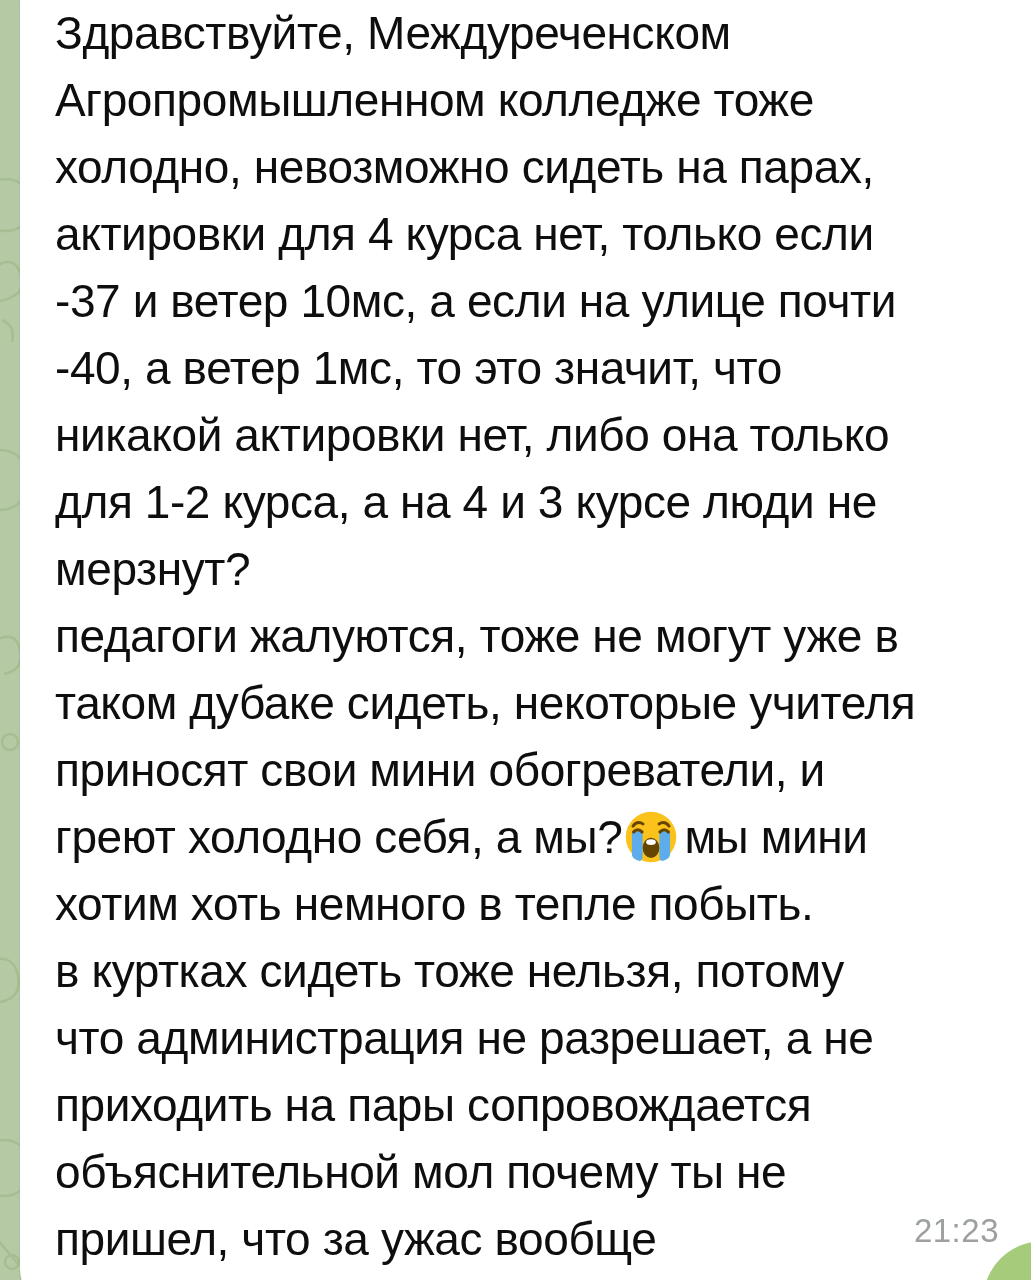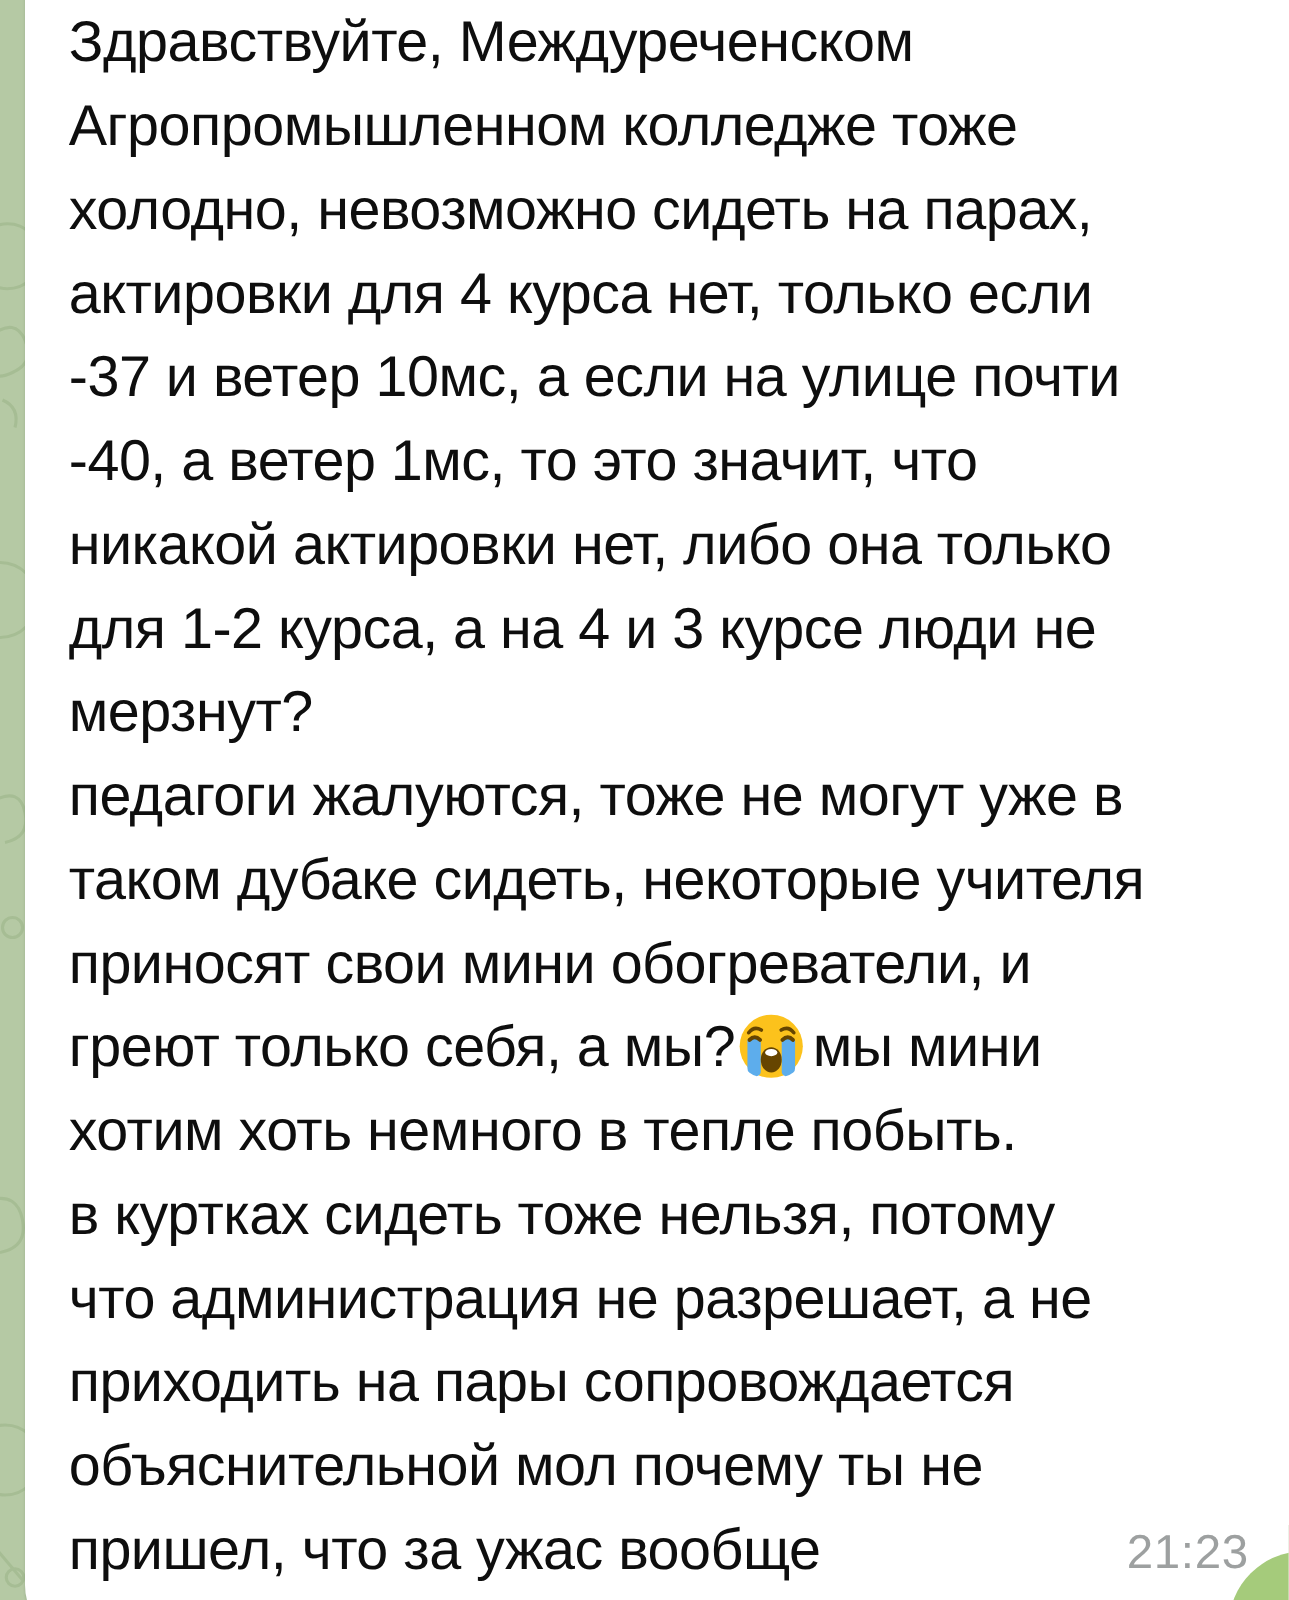--- a/index.html
+++ b/index.html
@@ -64,7 +64,7 @@
       <div class="line">приносят свои мини обогреватели, и</div>
 
       <div class="line">
-        <span>греют только себя, а мы?</span><svg class="emoji" viewBox="0 0 36 36">
+        <span>греют холодно себя, а мы?</span><svg class="emoji" viewBox="0 0 36 36">
           <circle cx="18" cy="18" r="17.5" fill="var(--emoji-face)"></circle>
           <path d="M5.8 14 L11.2 14 Q12.2 14 12.2 15 L12.2 32 Q12.2 34 10 34.6 Q7.5 34 5.8 32.6 Q4.8 31.8 4.8 30 L4.8 15 Q4.8 14 5.8 14 Z" fill="var(--emoji-tears)"></path>
           <path d="M24.8 14 L30.2 14 Q31.2 14 31.2 15 L31.2 30 Q31.2 31.8 30.2 32.6 Q28.5 34 26 34.6 Q23.8 34 23.8 32 L23.8 15 Q23.8 14 24.8 14 Z" fill="var(--emoji-tears)"></path>

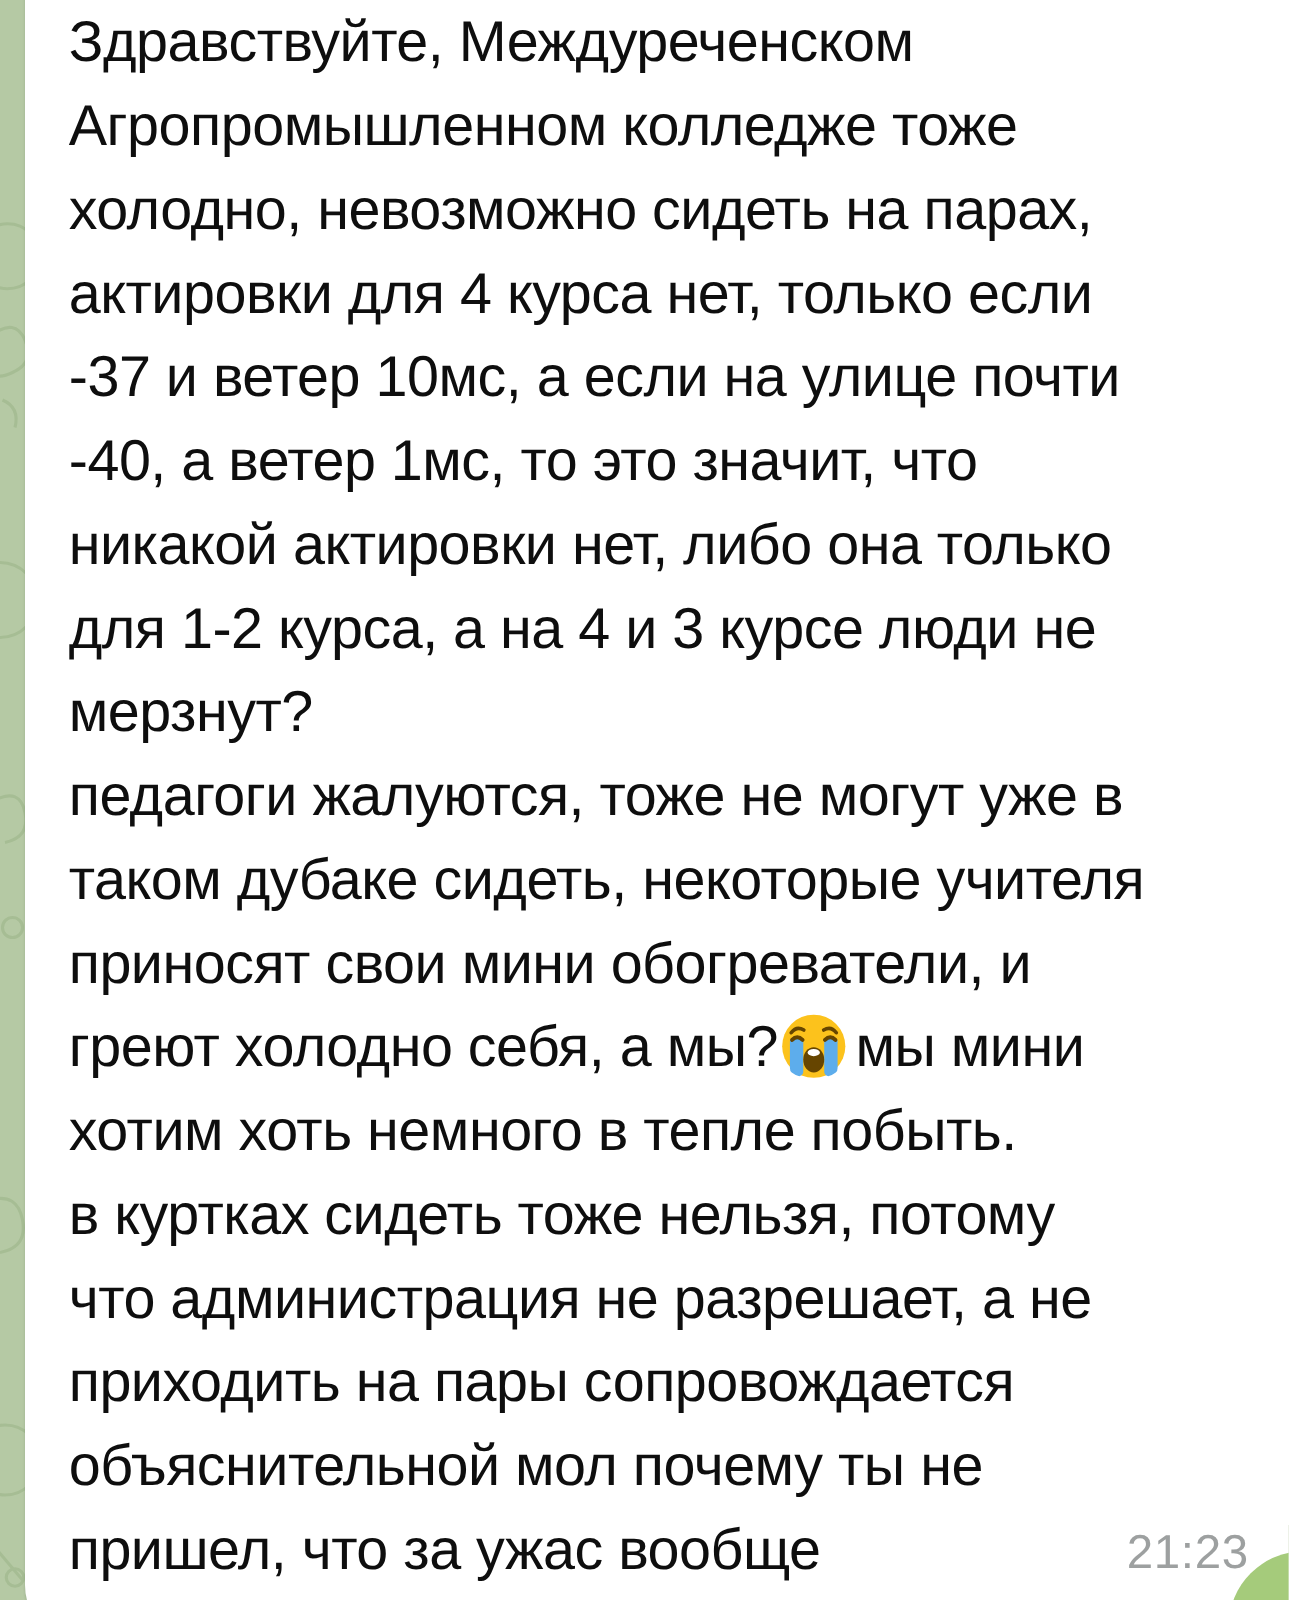--- a/index.html
+++ b/index.html
@@ -24,8 +24,8 @@
   .line{white-space:nowrap;height:67px;}
   .emoji{display:inline-block;width:52px;height:52px;vertical-align:-10px;
          margin:0 7px 0 3px;}
-  .timestamp{position:absolute;right:72px;bottom:52px;
-             font-size:38px;letter-spacing:0.5px;color:var(--timestamp);}
+  .timestamp{position:absolute;right:72px;bottom:66px;
+             font-size:33px;letter-spacing:0.5px;color:var(--timestamp);}
   .next-bubble{position:absolute;left:983px;top:1241px;width:220px;height:220px;
                background:var(--next-bubble);border-top-left-radius:60px;
                z-index:2;}

